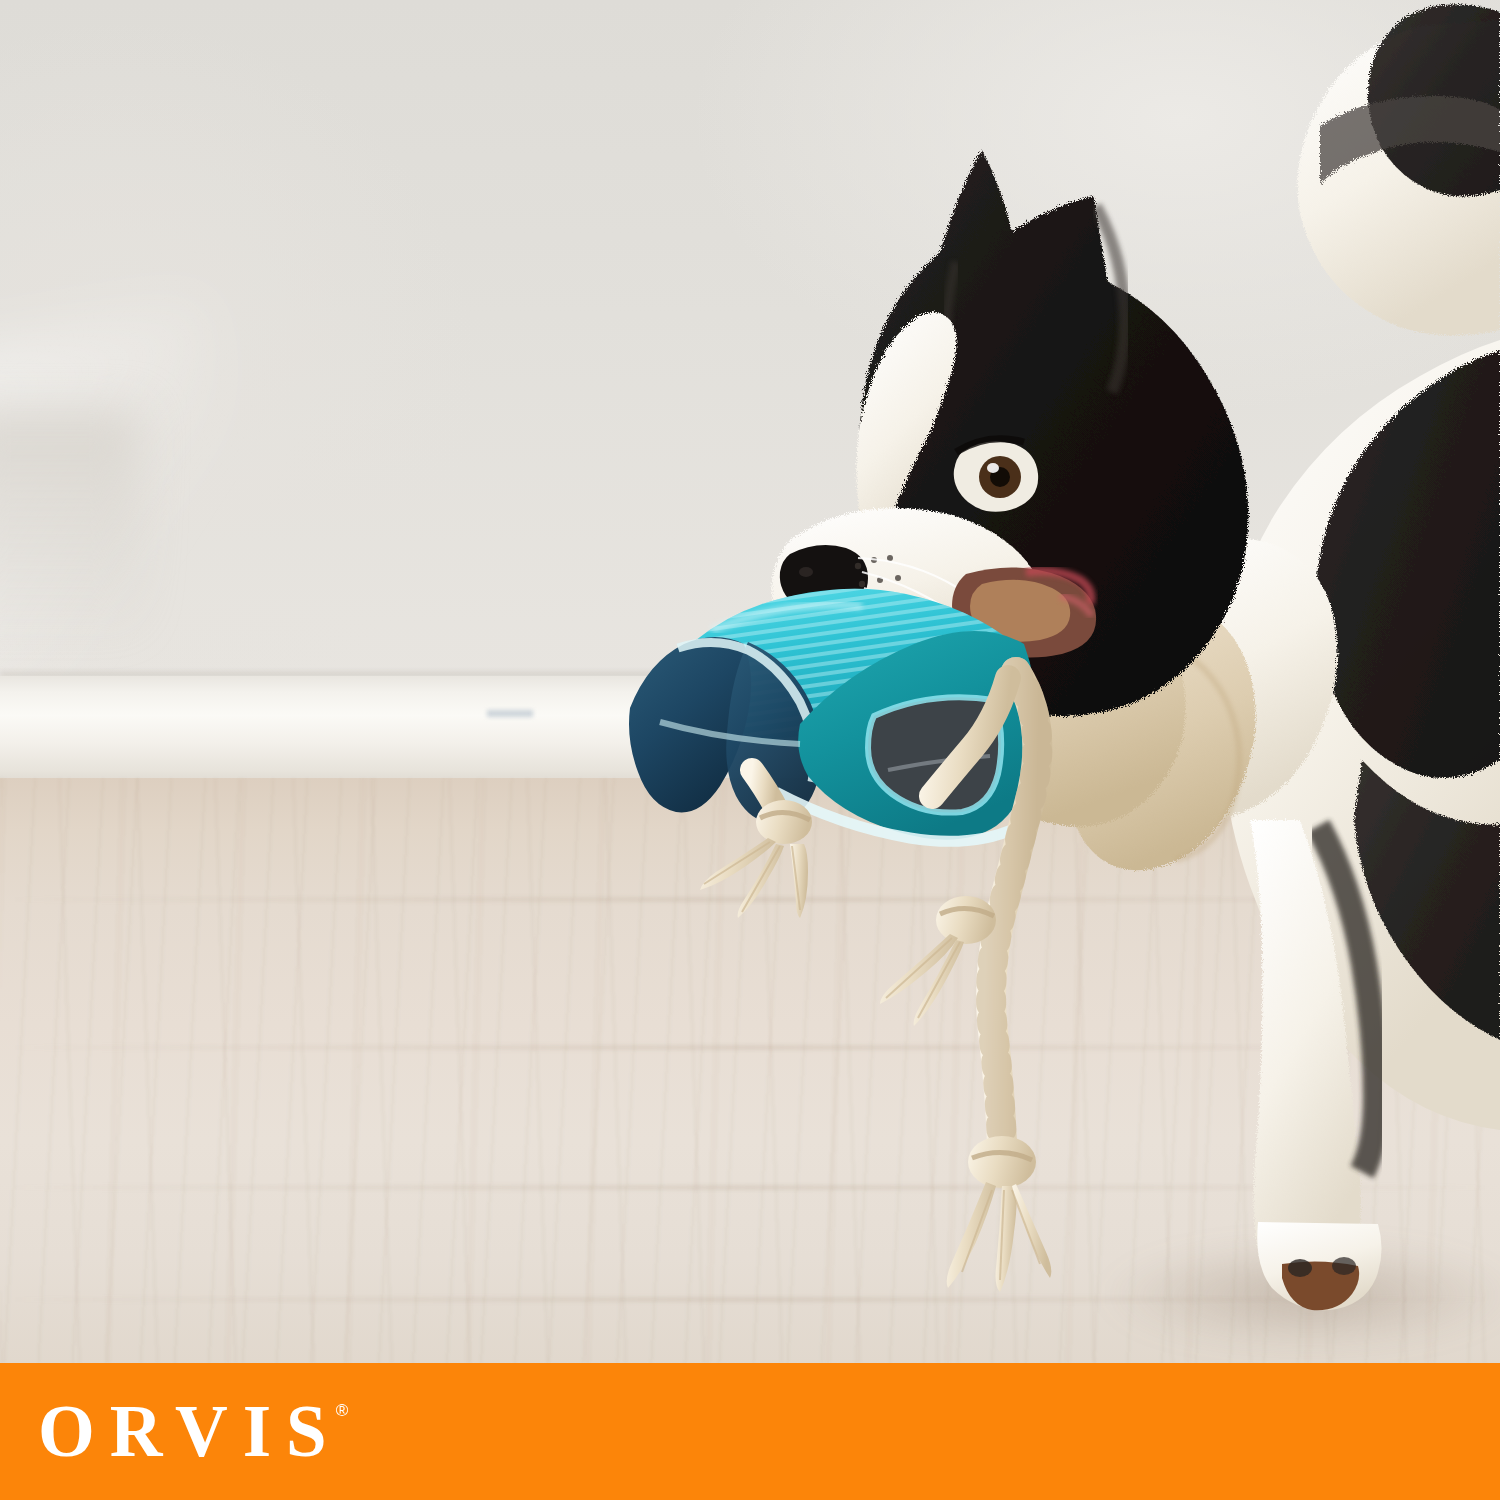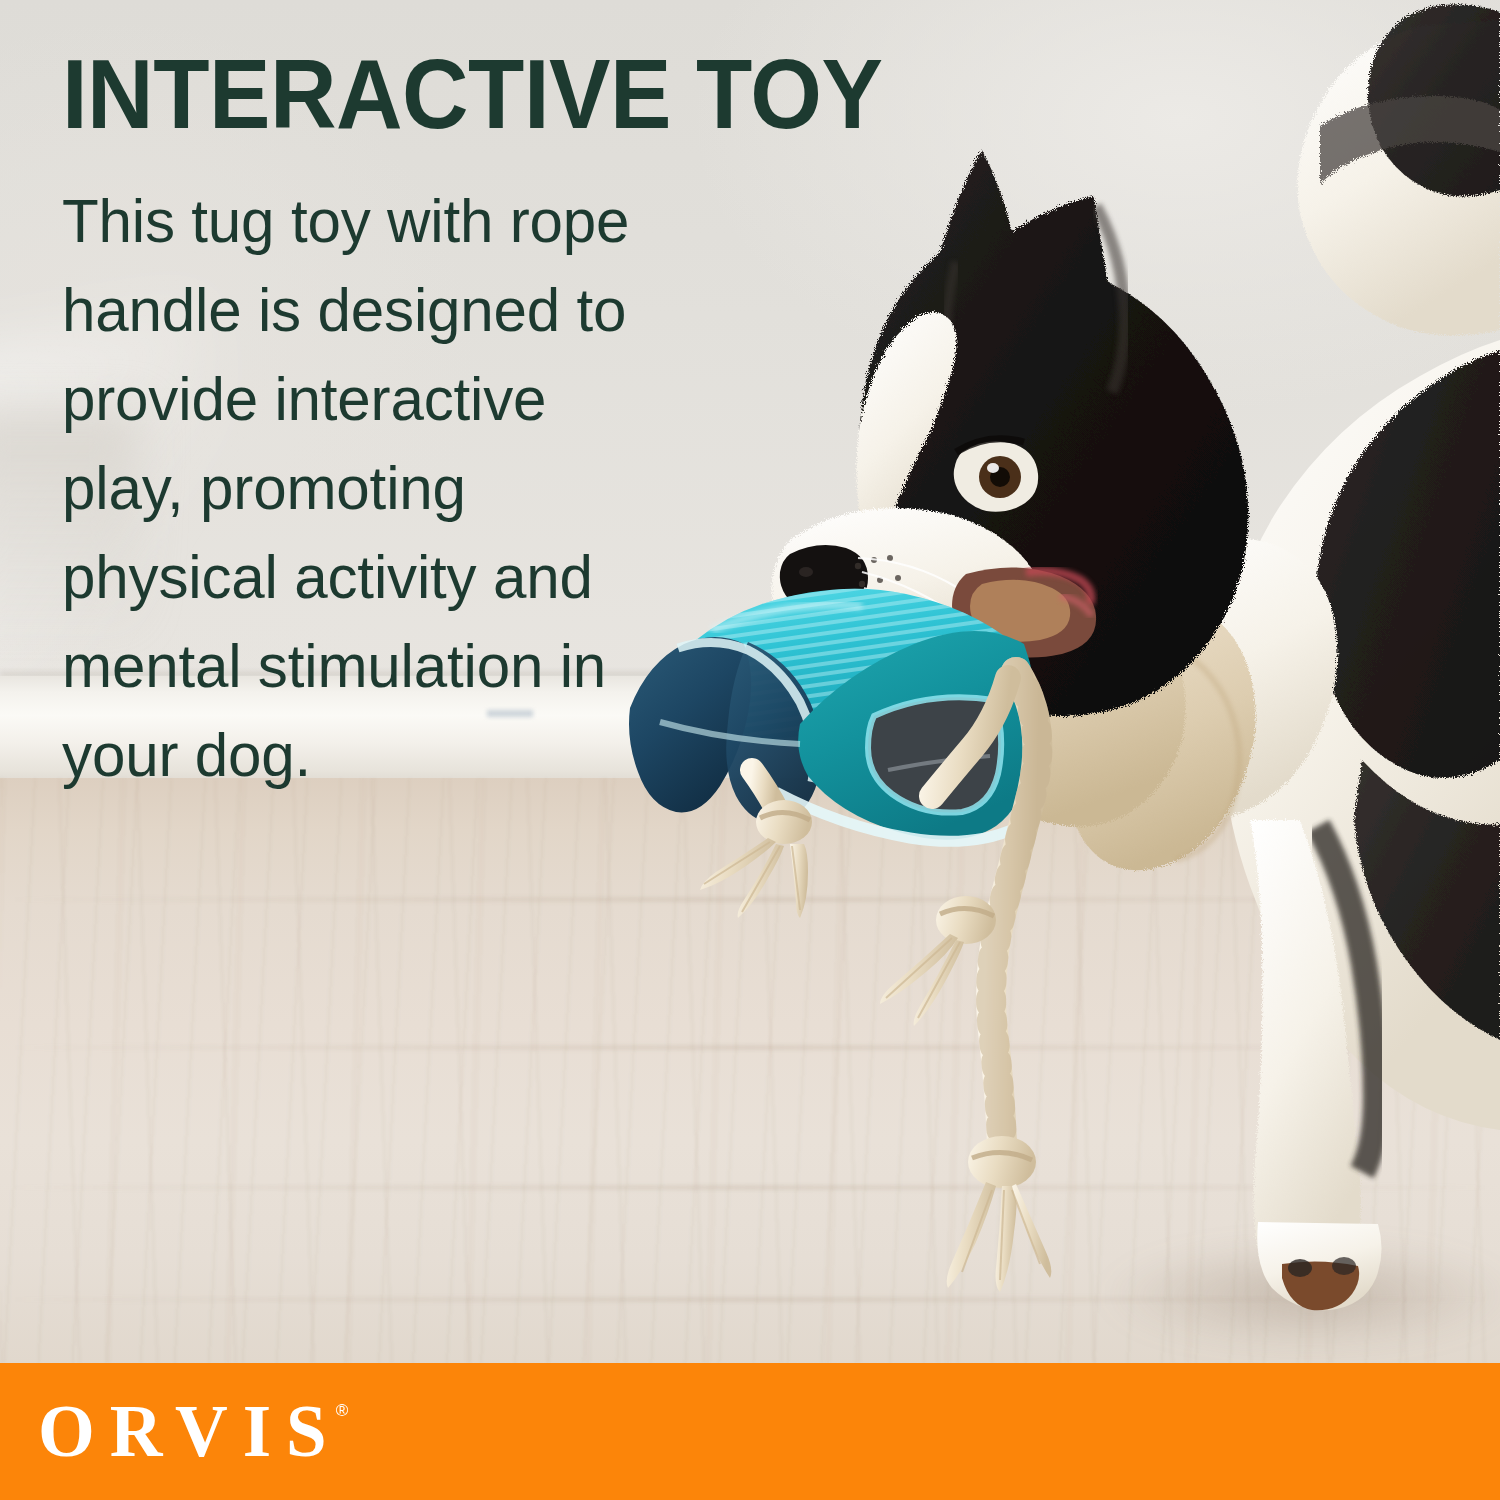--- a/index.html
+++ b/index.html
@@ -452,10 +452,6 @@
     </div>
   </div>
 
-  <div class="text-col">
-    <h1 class="headline">INTERACTIVE TOY</h1>
-    <p class="body-copy">This tug toy with rope handle is designed to provide interactive play, promoting physical activity and mental stimulation in your dog.</p>
-  </div>
 
   <div class="brandbar">
     <div class="brandbar-inner">

